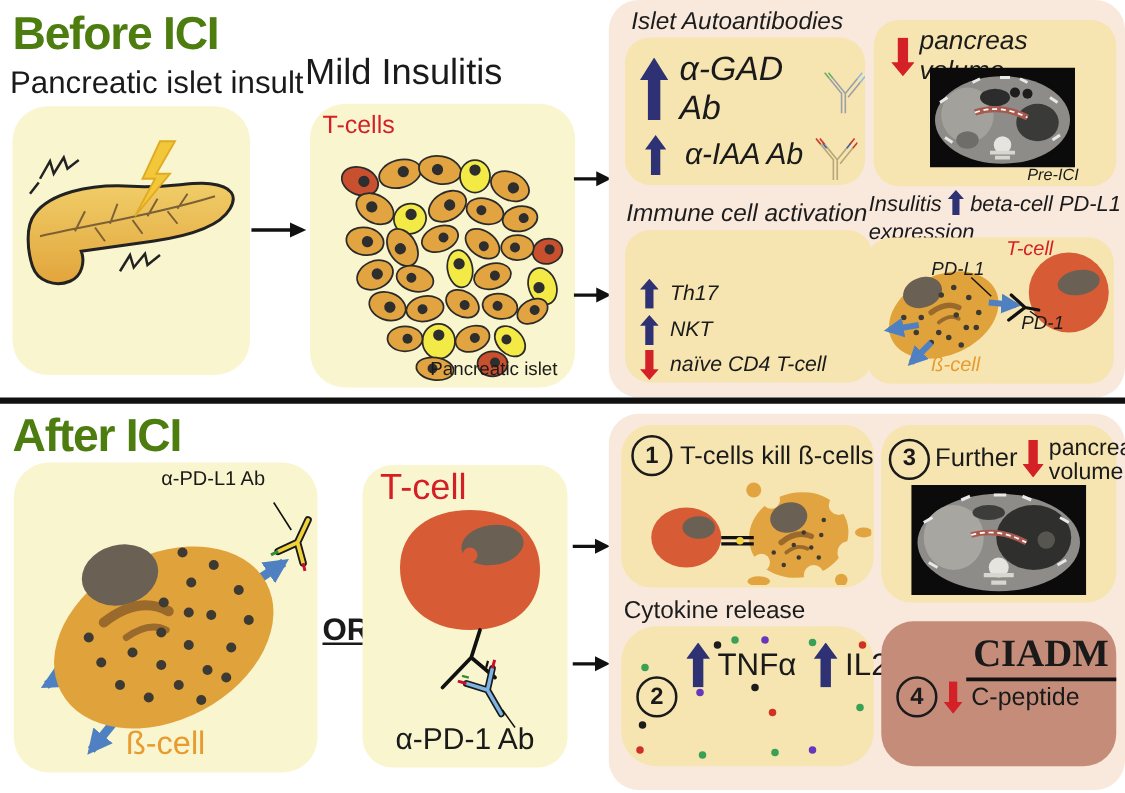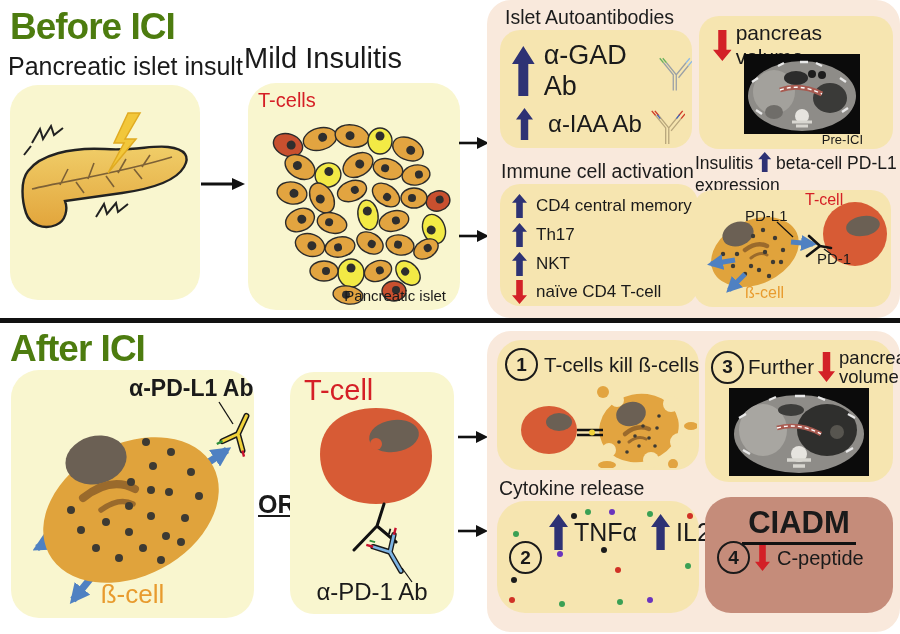--- a/index.html
+++ b/index.html
@@ -223,7 +223,7 @@
       <polygon points="18,1 30,7 18,13" fill="#111"></polygon>
   </svg>
 
-  <div class="peach" style="left:487px;top:0px;width:413px;height:318px;">
+  <div class="peach" style="left:487px;top:0px;width:413px;height:318px;font-style:italic;">
 
     <div class="abs hdr" style="left:18px;top:6px;">Islet Autoantibodies</div>
     <div class="tan" style="left:13px;top:30px;width:192px;height:118px;">

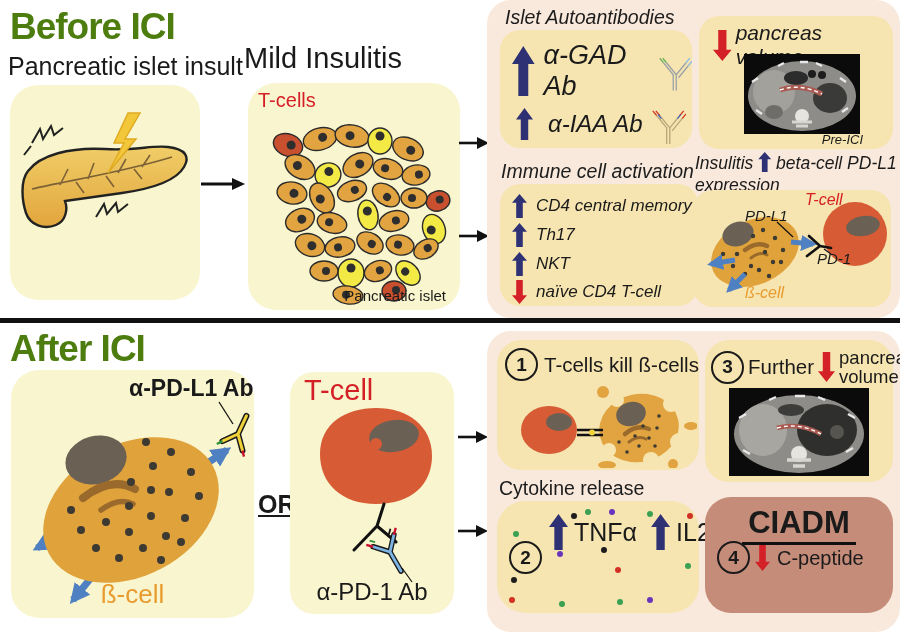--- a/index.html
+++ b/index.html
@@ -254,10 +254,6 @@
 
     <div class="abs hdr" style="left:14px;top:160px;">Immune cell activation</div>
     <div class="tan" style="left:13px;top:184px;width:198px;height:122px;">
-      <div class="row" style="position:absolute;left:12px;top:10px;">
-        <span class="barrow navy" style="width:15px;height:24px;"></span>
-        <span class="imm-item">CD4 central memory</span>
-      </div>
       <div class="row" style="position:absolute;left:12px;top:39px;">
         <span class="barrow navy" style="width:15px;height:24px;"></span>
         <span class="imm-item">Th17</span>

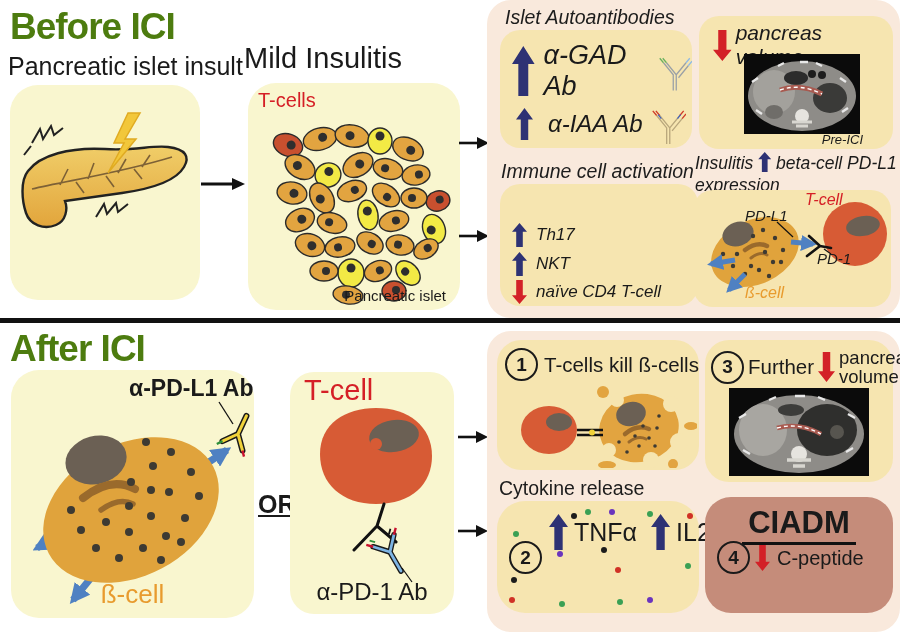--- a/index.html
+++ b/index.html
@@ -394,7 +394,7 @@
         <path d="M11 -13 l4 -5" stroke="#2f8f3a" stroke-width="2.4"></path>
       </g>
     </svg>
-    <span class="abs" style="left:118px;top:5px;font-size:23px;font-weight:bold;">α-PD-L1 Ab</span>
+    <span class="abs" style="left:118px;top:5px;font-size:16px;">α-PD-L1 Ab</span>
     <span class="abs orange-text" style="left:0;right:0;bottom:8px;text-align:center;font-size:26px;">ß-cell</span>
   </div>
 

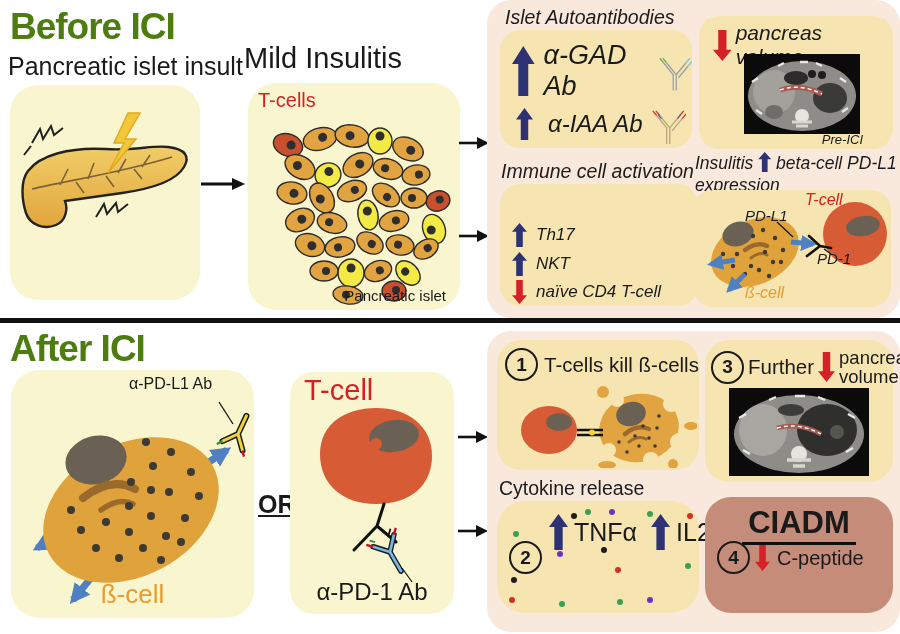--- a/index.html
+++ b/index.html
@@ -526,7 +526,7 @@
     </div>
 
     <div class="rose" style="left:218px;top:166px;width:188px;height:116px;">
-      <div style="text-align:center;margin-top:8px;">
+      <div style="text-align:right;margin-top:8px;font-family:Liberation Serif, serif;">
         <span class="ciadm-title">CIADM</span>
       </div>
       <span class="num-circle abs" style="left:12px;top:44px;">4</span>

